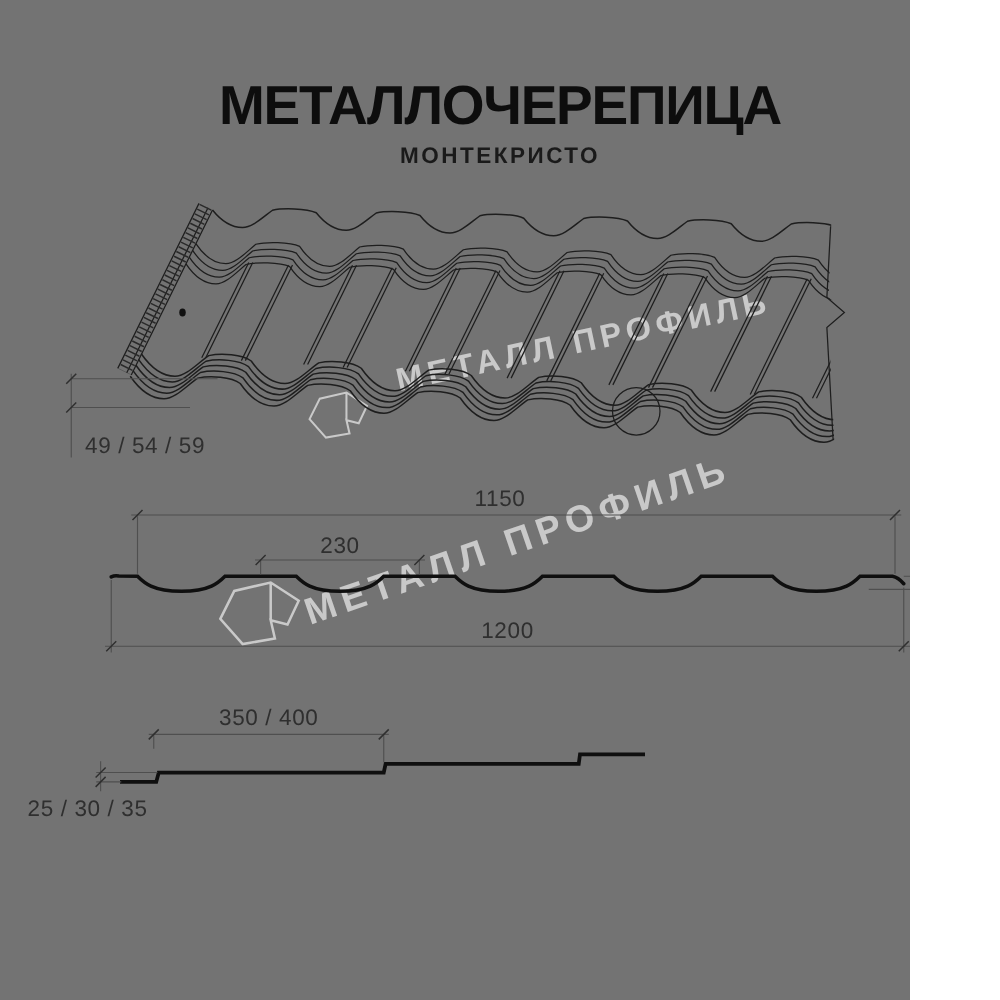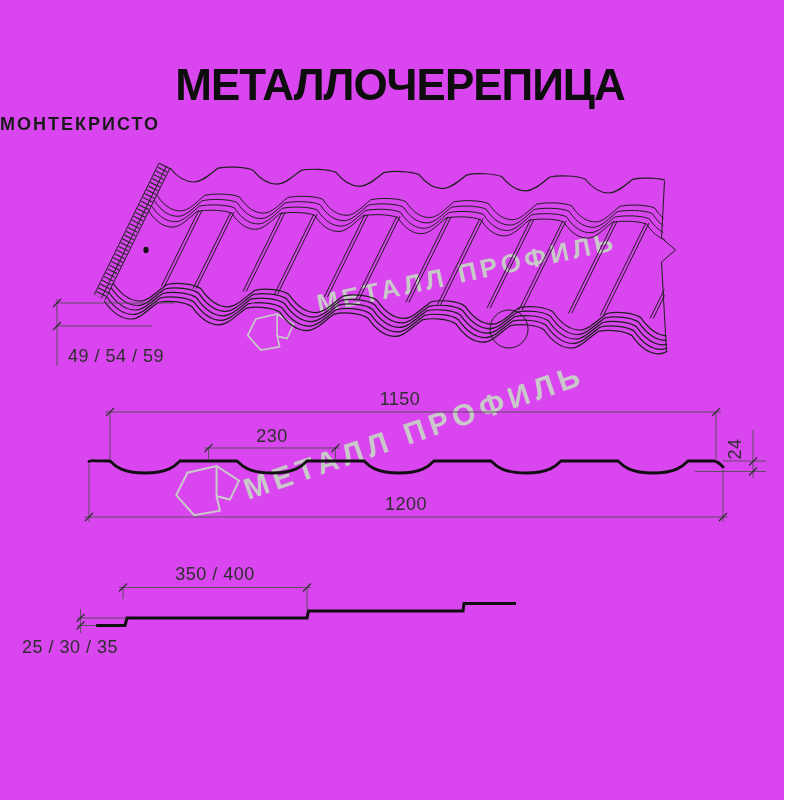--- a/index.html
+++ b/index.html
@@ -3,7 +3,7 @@
 <meta charset="utf-8">
 <style>
   html,body{margin:0;padding:0;background:#fff;}
-  #page{position:relative;width:784px;height:800px;background:#d946ef;overflow:hidden;
+  #page{position:relative;width:728px;height:800px;background:#737373;overflow:hidden;
         font-family:"Liberation Sans",sans-serif;}
   .title{position:absolute;left:0;top:60px;width:800px;text-align:center;
          font-size:44px;font-weight:800;letter-spacing:-1px;color:#0d0d0d;

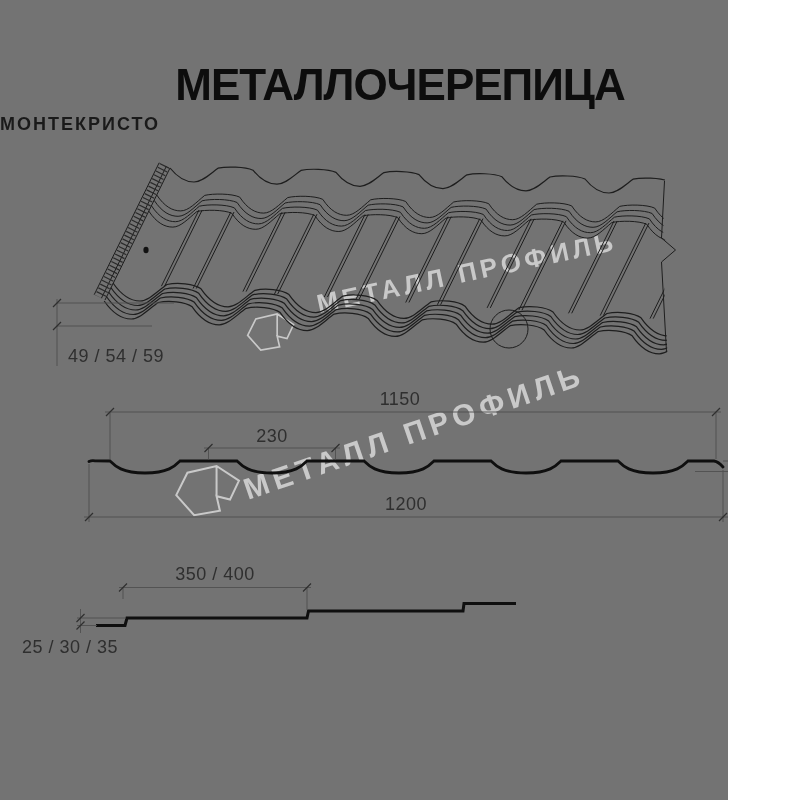--- a/index.html
+++ b/index.html
@@ -8,7 +8,7 @@
   .title{position:absolute;left:0;top:60px;width:800px;text-align:center;
          font-size:44px;font-weight:800;letter-spacing:-1px;color:#0d0d0d;
          font-family:"Liberation Sans",sans-serif;}
-  .subtitle{position:absolute;left:0;top:114px;width:800px;text-align:left;
+  .subtitle{position:absolute;left:0;top:114px;width:800px;text-align:center;
             font-size:18px;font-weight:600;letter-spacing:2px;color:#1a1a1a;}
   svg{position:absolute;left:0;top:0;}
   text.dim{font-family:"Liberation Sans",sans-serif;font-size:18px;fill:#2f2f2f;

